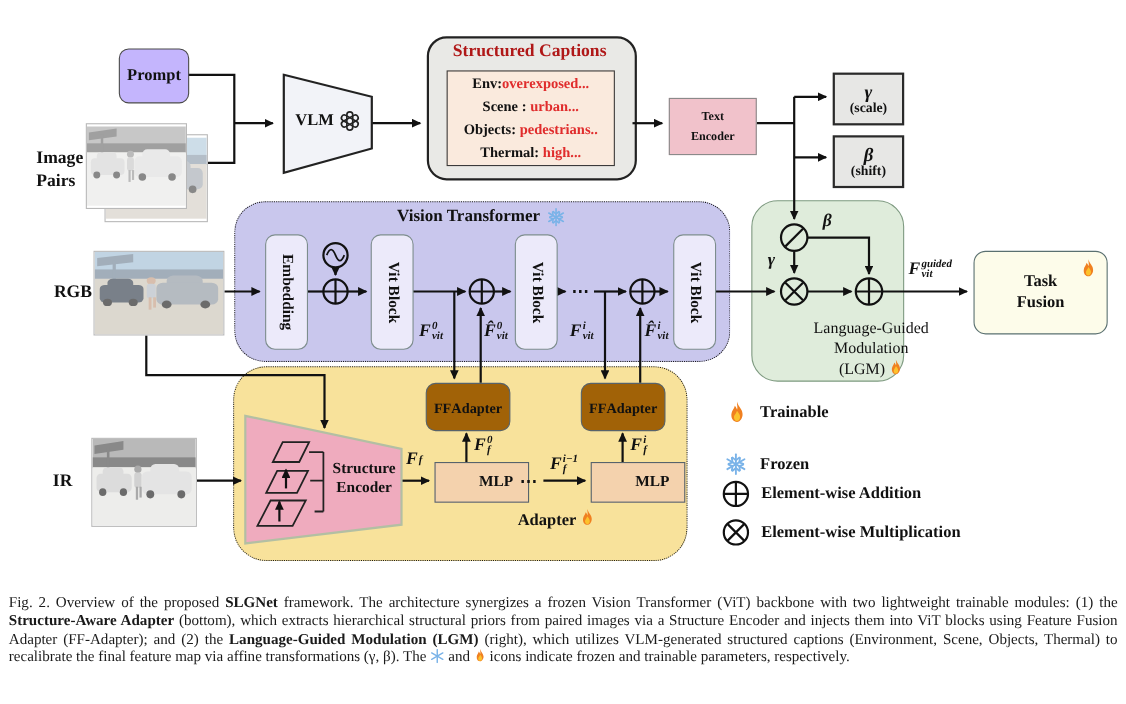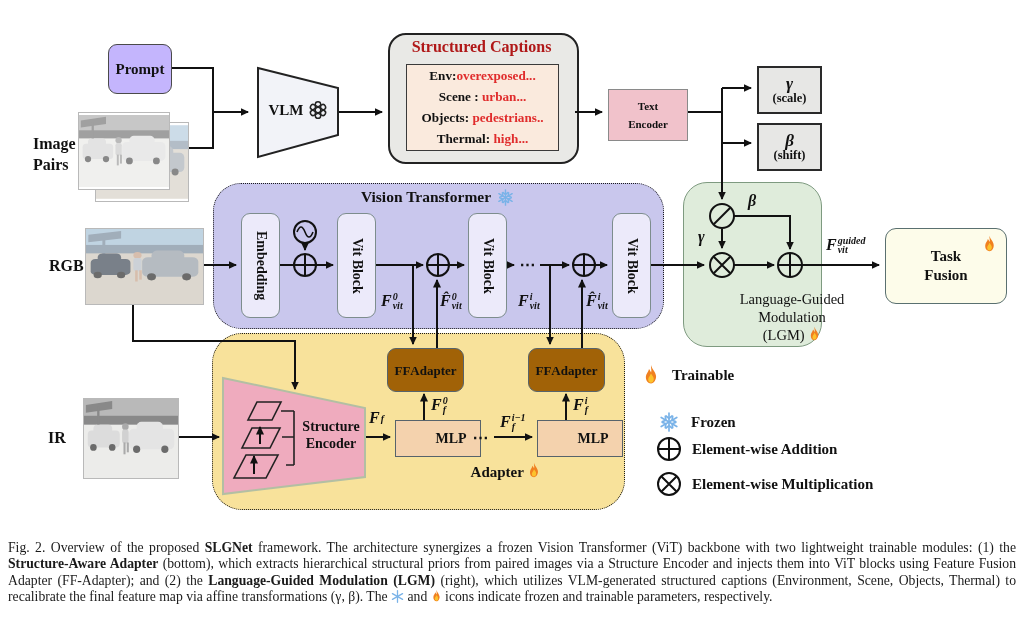--- a/index.html
+++ b/index.html
@@ -382,7 +382,7 @@
     </div>
   </div>
 
-  <div class="abs z3 legend-row" style="left:642px;top:364px;">
+  <div class="abs z3 legend-row" style="left:661px;top:364px;">
     <svg width="18" height="22" viewBox="0 0 20 24">
         <path d="M10 1 C11 6 15.2 8.2 15.6 13.2 C16 17 13.4 21.5 10 21.5 C6.6 21.5 4 18.5 4.3 13.8 C4.6 10 7.2 8.6 7.8 5.2 C9 6.8 9.6 7.8 10.1 9.3 C11 6.8 9.6 3.6 10 1 Z" fill="#f08020"></path>
         <path d="M10.2 10.5 C11.6 12.8 13.2 13.9 13.1 16.8 C13 19 11.6 20.6 9.9 20.6 C8.1 20.6 6.8 19 6.9 16.6 C7 14.3 9.3 13 9.6 10.9 Z" fill="#fcc22c"></path>

